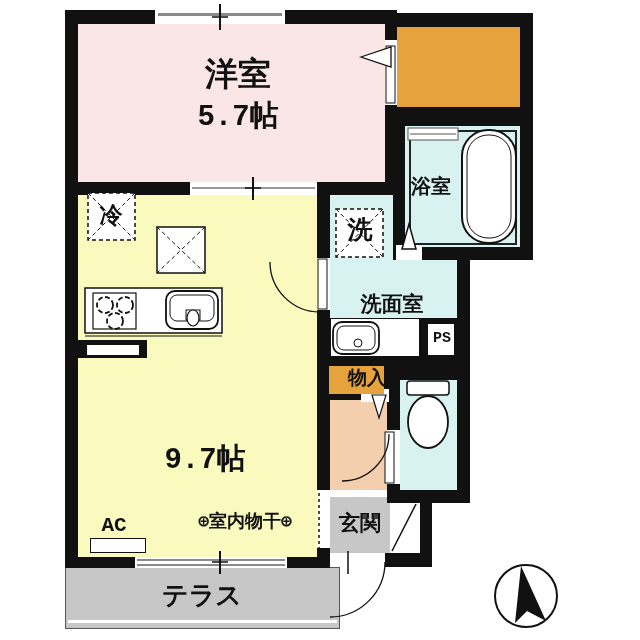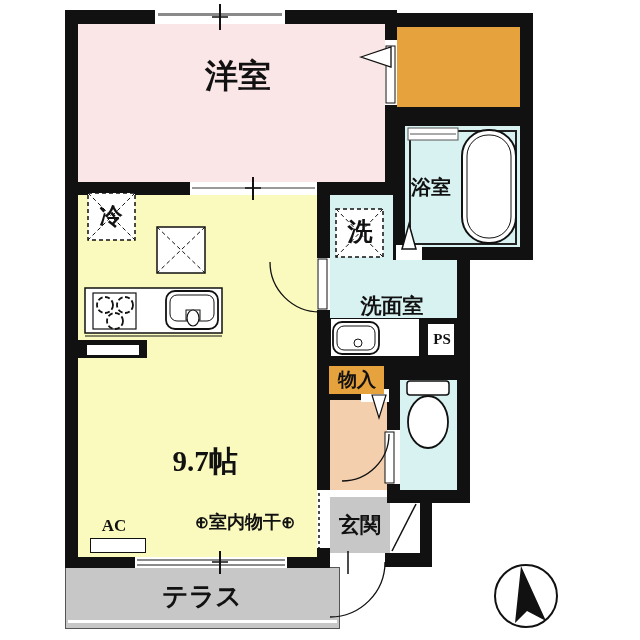--- a/index.html
+++ b/index.html
@@ -5,7 +5,7 @@
   html,body{margin:0;padding:0;background:#fff;}
   .plan{
     position:relative;width:640px;height:640px;background:#ffffff;overflow:hidden;
-    font-family:Liberation Serif, serif;font-weight:bold;color:#111;
+    font-family:Liberation Mono, monospace;font-weight:bold;color:#111;
   }
   .room,.wall,.gap,.box{position:absolute;}
   .wall{background:#111;}

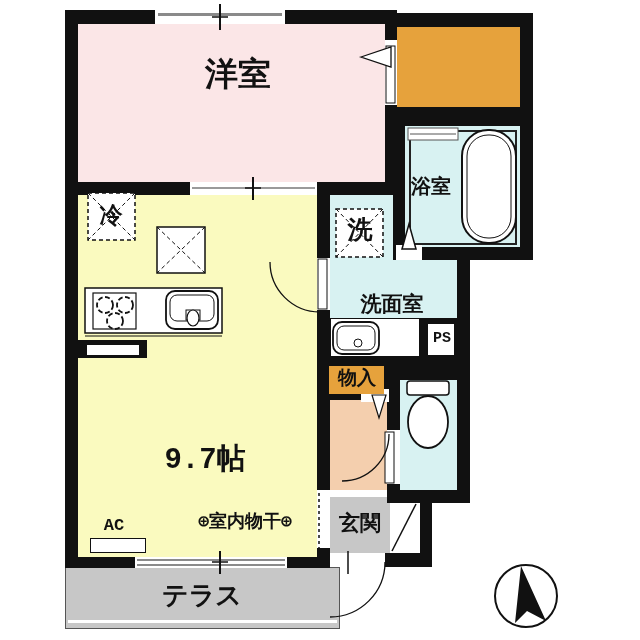--- a/index.html
+++ b/index.html
@@ -164,6 +164,7 @@
   </svg>
 
   <div class="lbl" style="left:238px;top:77px;font-size:33px;">洋室</div>
+  <div class="lbl" style="left:238px;top:118px;font-size:29px;">5.7帖</div>
   <div class="lbl" style="left:431px;top:187px;font-size:20px;">浴室</div>
   <div class="lbl" style="left:360px;top:232px;font-size:25px;">洗</div>
   <div class="lbl" style="left:392px;top:287px;font-size:21px;margin-top:19px;">洗面室</div>

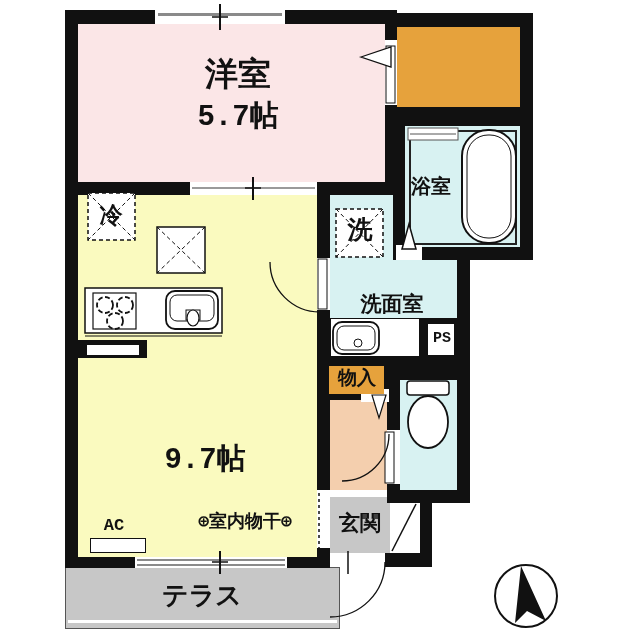--- a/index.html
+++ b/index.html
@@ -169,7 +169,7 @@
   <div class="lbl" style="left:360px;top:232px;font-size:25px;">洗</div>
   <div class="lbl" style="left:392px;top:287px;font-size:21px;margin-top:19px;">洗面室</div>
   <div class="lbl" style="left:442px;top:339px;font-size:15px;">PS</div>
-  <div class="lbl" style="left:357px;top:380px;font-size:19px;">物入</div>
+  <div class="lbl" style="left:367px;top:380px;font-size:19px;">物入</div>
   <div class="lbl" style="left:205px;top:461px;font-size:29px;">9.7帖</div>
   <div class="lbl" style="left:111px;top:217px;font-size:23px;">冷</div>
   <div class="lbl" style="left:114px;top:526px;font-size:17px;">AC</div>

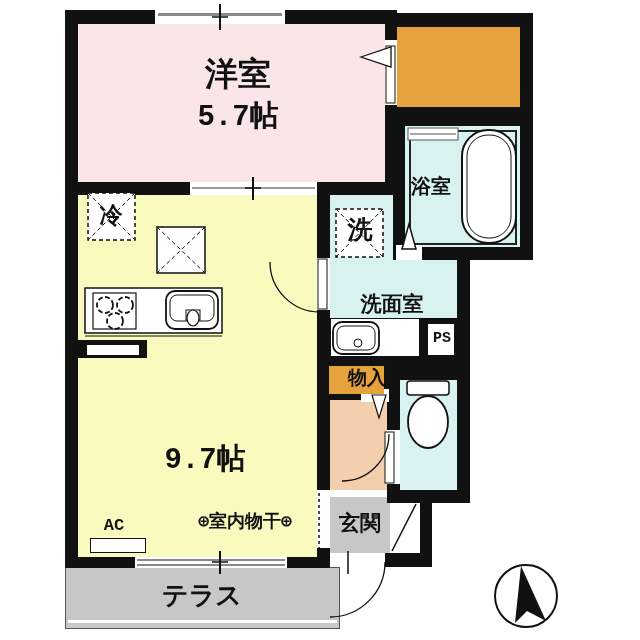--- a/index.html
+++ b/index.html
@@ -172,7 +172,7 @@
   <div class="lbl" style="left:367px;top:380px;font-size:19px;">物入</div>
   <div class="lbl" style="left:205px;top:461px;font-size:29px;">9.7帖</div>
   <div class="lbl" style="left:111px;top:217px;font-size:23px;">冷</div>
-  <div class="lbl" style="left:114px;top:526px;font-size:17px;">AC</div>
+  <div class="lbl" style="left:114px;top:526px;font-size:21px;">AC</div>
   <div class="lbl" style="left:221px;top:522px;font-size:18px;margin-left:24px;">⊕室内物干⊕</div>
   <div class="lbl" style="left:360px;top:525px;font-size:21px;">玄関</div>
   <div class="lbl" style="left:202px;top:597px;font-size:26px;">テラス</div>

